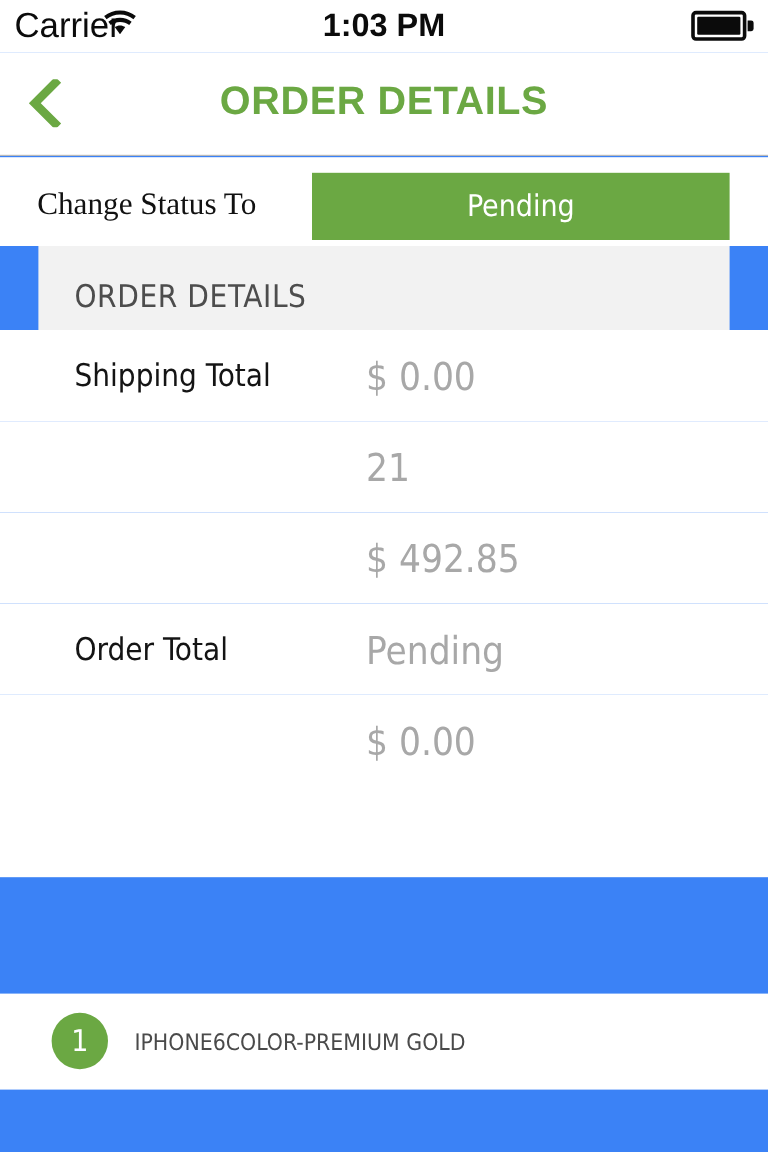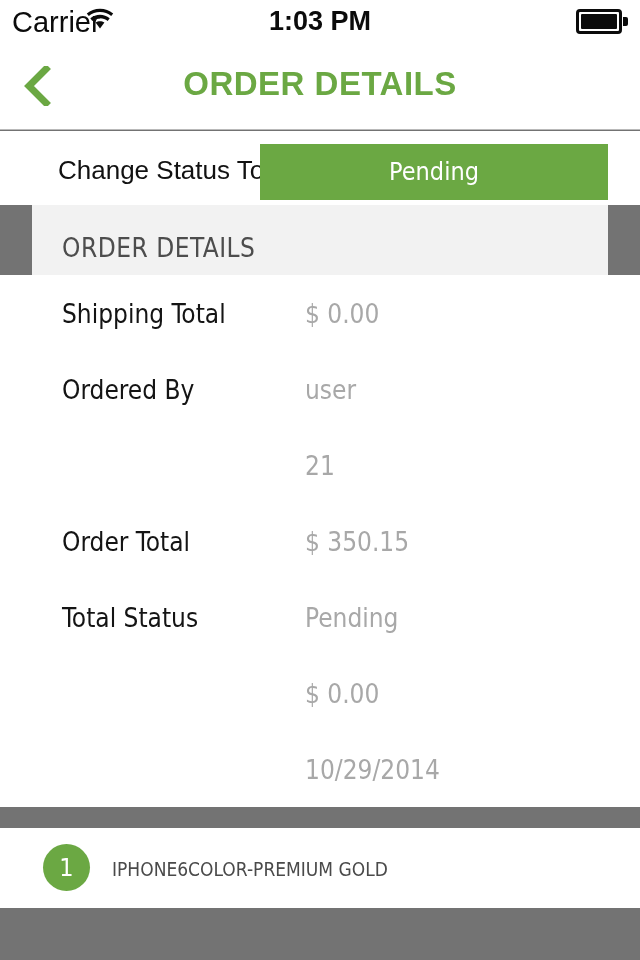--- a/index.html
+++ b/index.html
@@ -16,7 +16,7 @@
     position: relative;
     width: 640px;
     height: 960px;
-    background: #737373;
+    background: #3b82f6;
   }
 
   

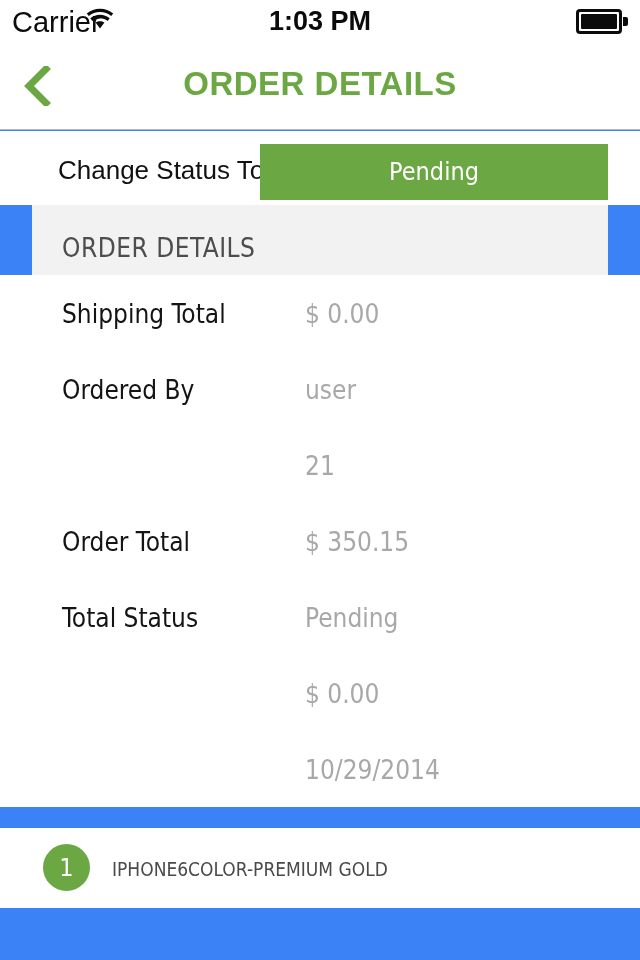--- a/index.html
+++ b/index.html
@@ -142,8 +142,7 @@
     font-size: 26px;
     line-height: 30px;
     color: #111111;
-    font-family: Liberation Sans, sans-serif;
-    margin-left: 27px;
+    font-family: Liberation Serif, serif;
   }
   .status-button {
     position: absolute;

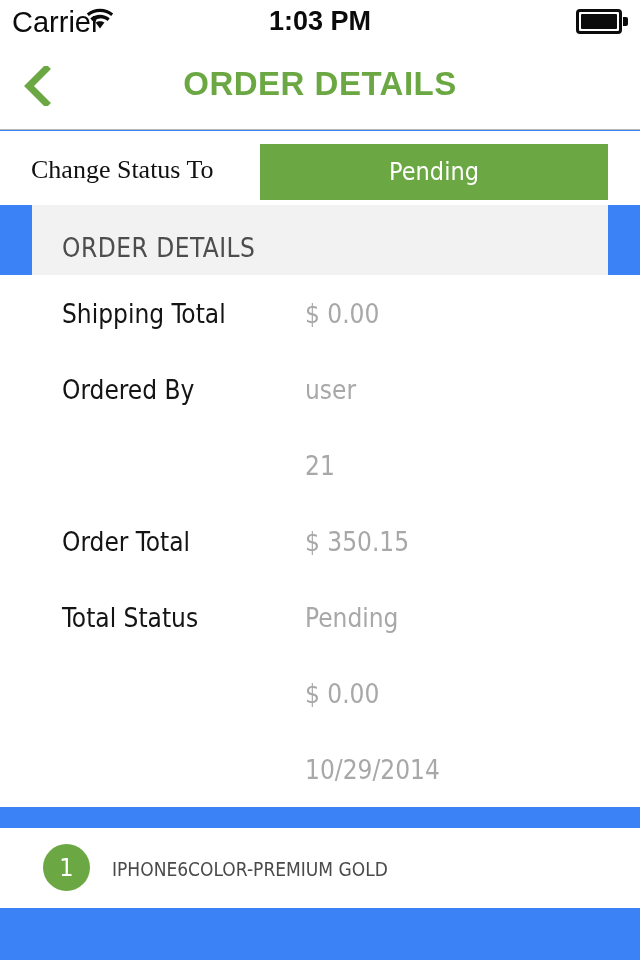--- a/index.html
+++ b/index.html
@@ -212,7 +212,7 @@
     position: absolute;
     left: 305px;
     top: 24px;
-    font-size: 26px;
+    font-size: 32px;
     line-height: 30px;
     color: #a8a8a8;
     font-family: "DejaVu Sans Condensed", "Liberation Sans", sans-serif;

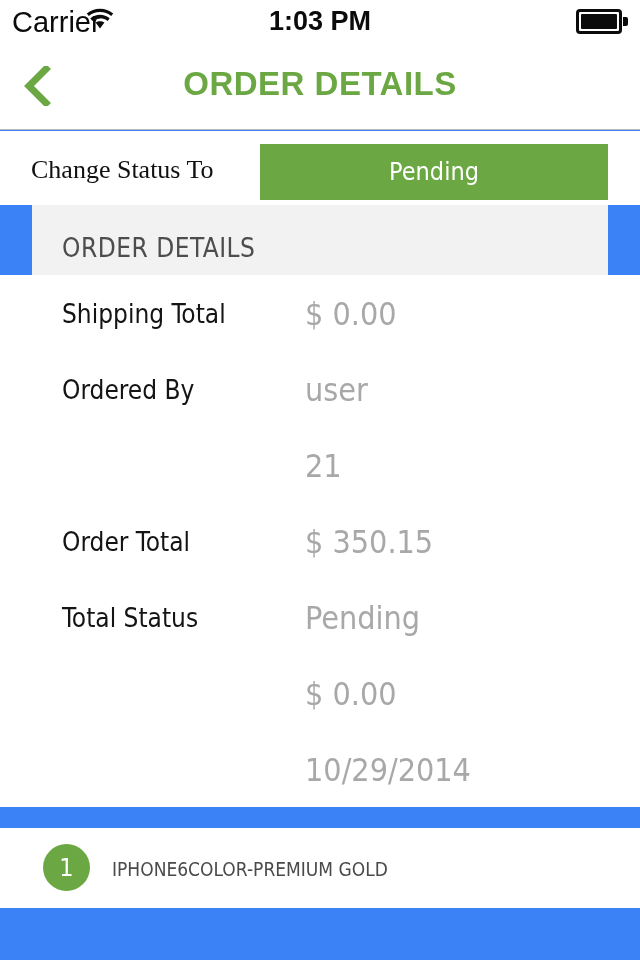--- a/index.html
+++ b/index.html
@@ -310,10 +310,6 @@
       <span class="detail-value">$ 0.00</span>
     </div>
     <div class="detail-row">
-      <span class="detail-label">Ordered By</span>
-      <span class="detail-value">user</span>
-    </div>
-    <div class="detail-row">
       <span class="detail-value">21</span>
     </div>
     <div class="detail-row">

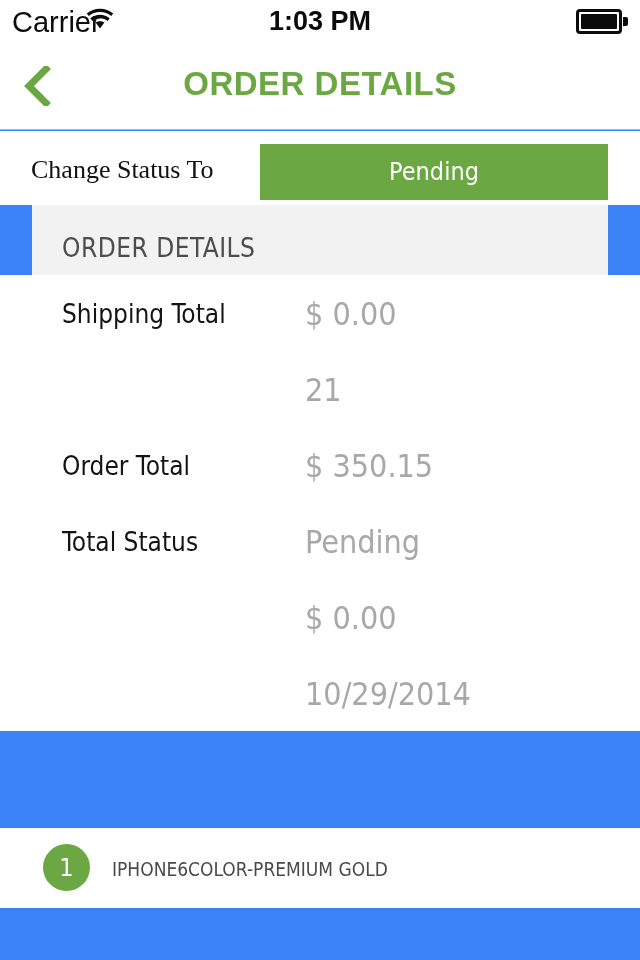--- a/index.html
+++ b/index.html
@@ -313,7 +313,6 @@
       <span class="detail-value">21</span>
     </div>
     <div class="detail-row">
-      <span class="detail-label">Order Total</span>
       <span class="detail-value">$ 350.15</span>
     </div>
     <div class="detail-row">

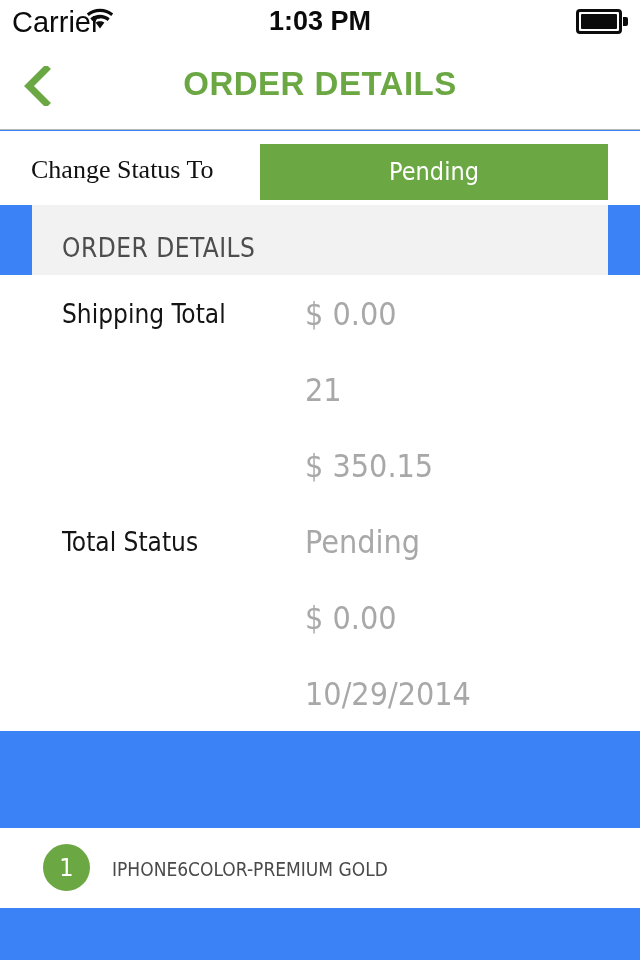--- a/index.html
+++ b/index.html
@@ -313,7 +313,7 @@
       <span class="detail-value">21</span>
     </div>
     <div class="detail-row">
-      <span class="detail-value">$ 350.15</span>
+      <span class="detail-value">$ 492.85</span>
     </div>
     <div class="detail-row">
       <span class="detail-label">Total Status</span>

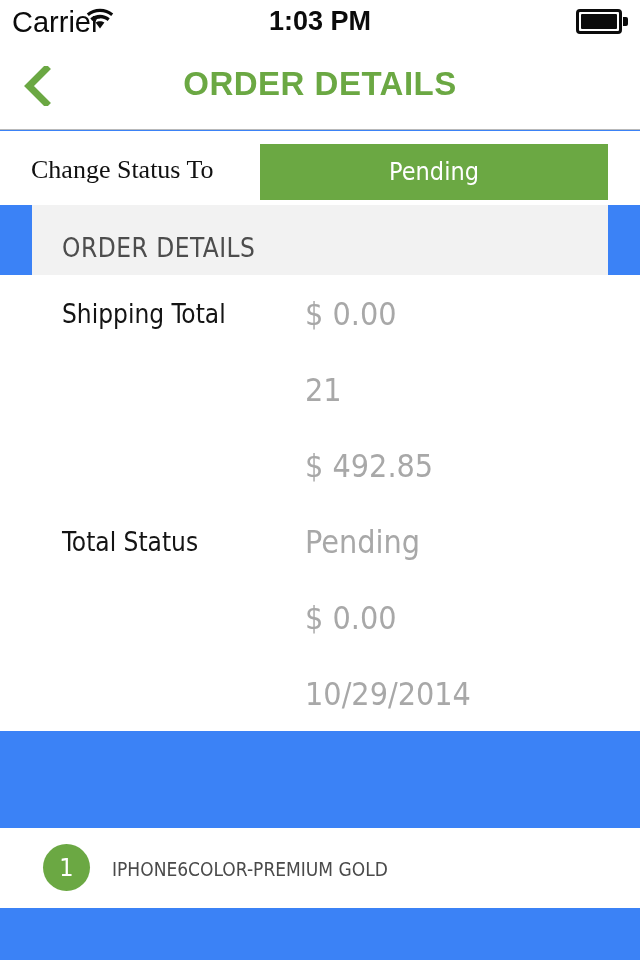--- a/index.html
+++ b/index.html
@@ -316,7 +316,7 @@
       <span class="detail-value">$ 492.85</span>
     </div>
     <div class="detail-row">
-      <span class="detail-label">Total Status</span>
+      <span class="detail-label">Order Total</span>
       <span class="detail-value">Pending</span>
     </div>
     <div class="detail-row">

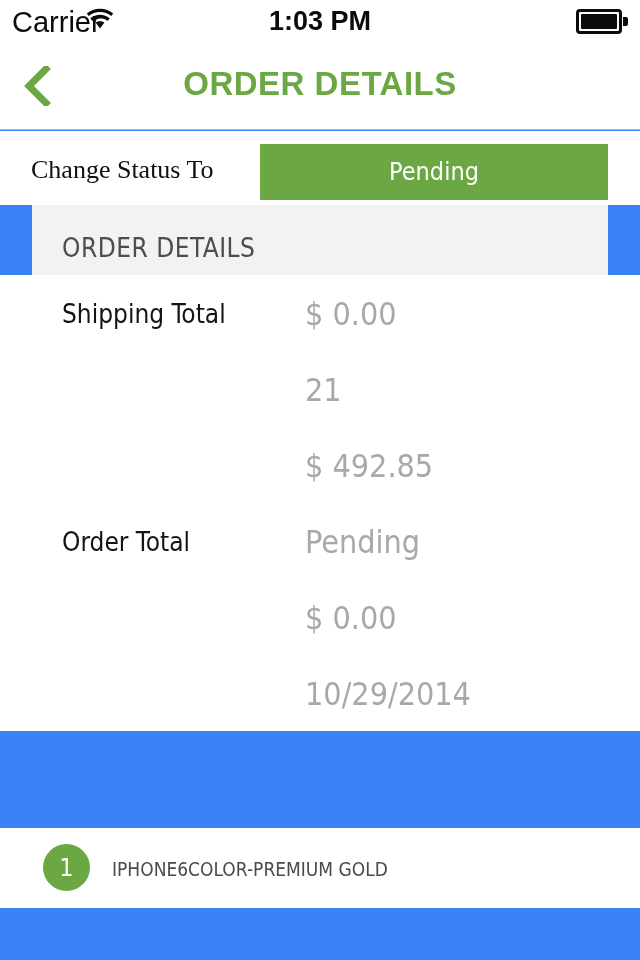--- a/index.html
+++ b/index.html
@@ -323,7 +323,6 @@
       <span class="detail-value">$ 0.00</span>
     </div>
     <div class="detail-row">
-      <span class="detail-value">10/29/2014</span>
     </div>
   </div>
 

